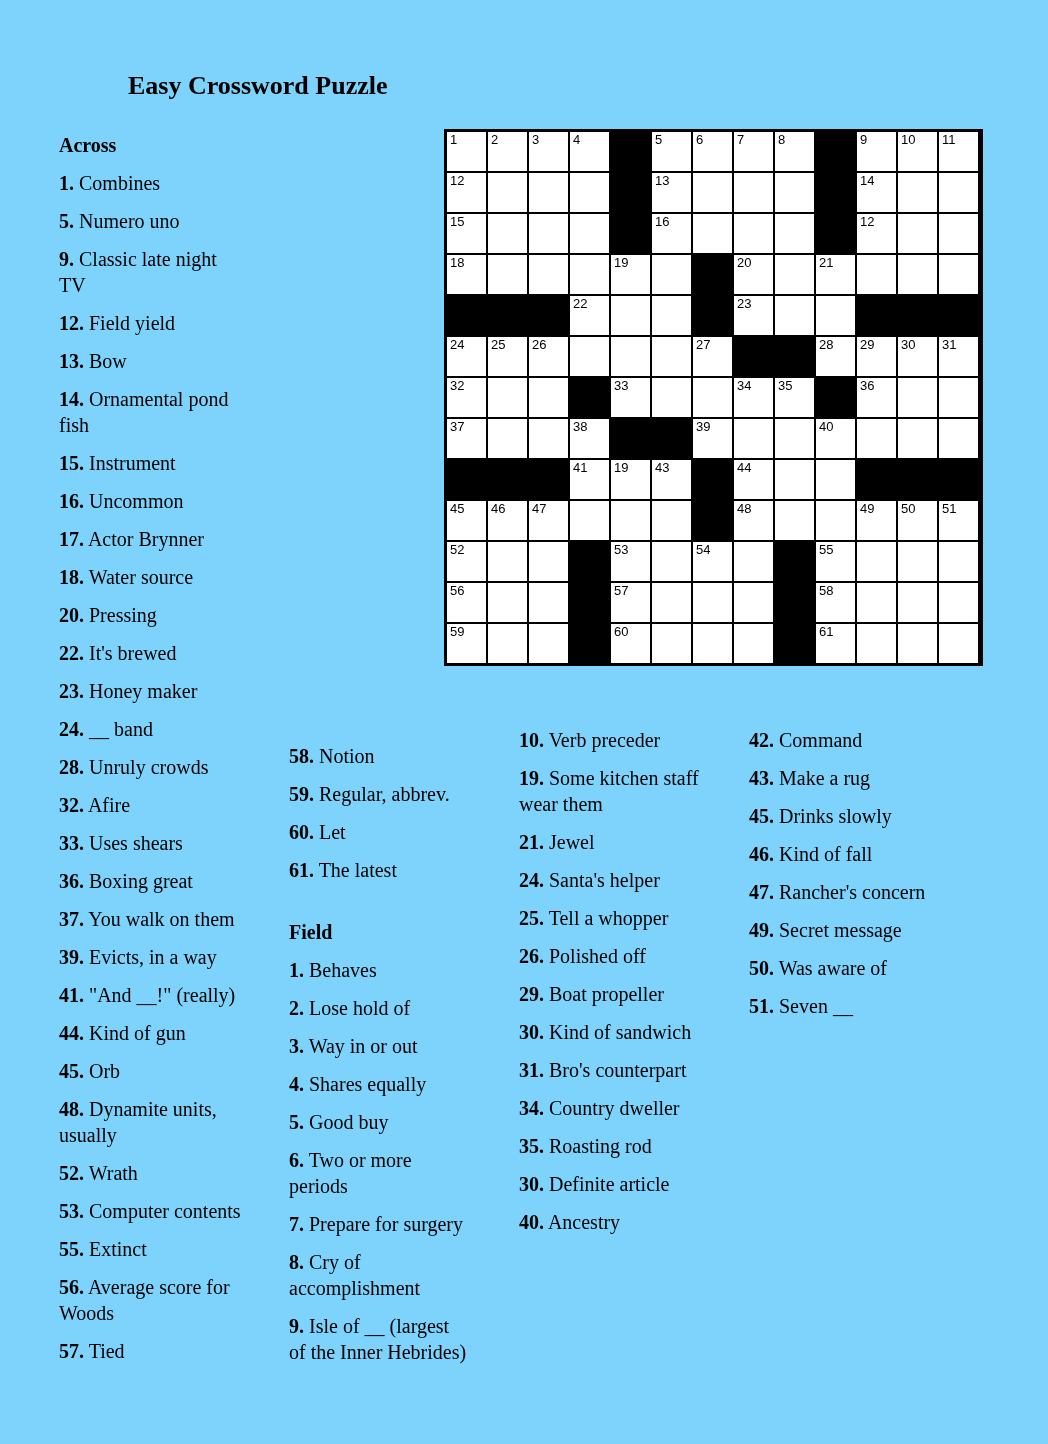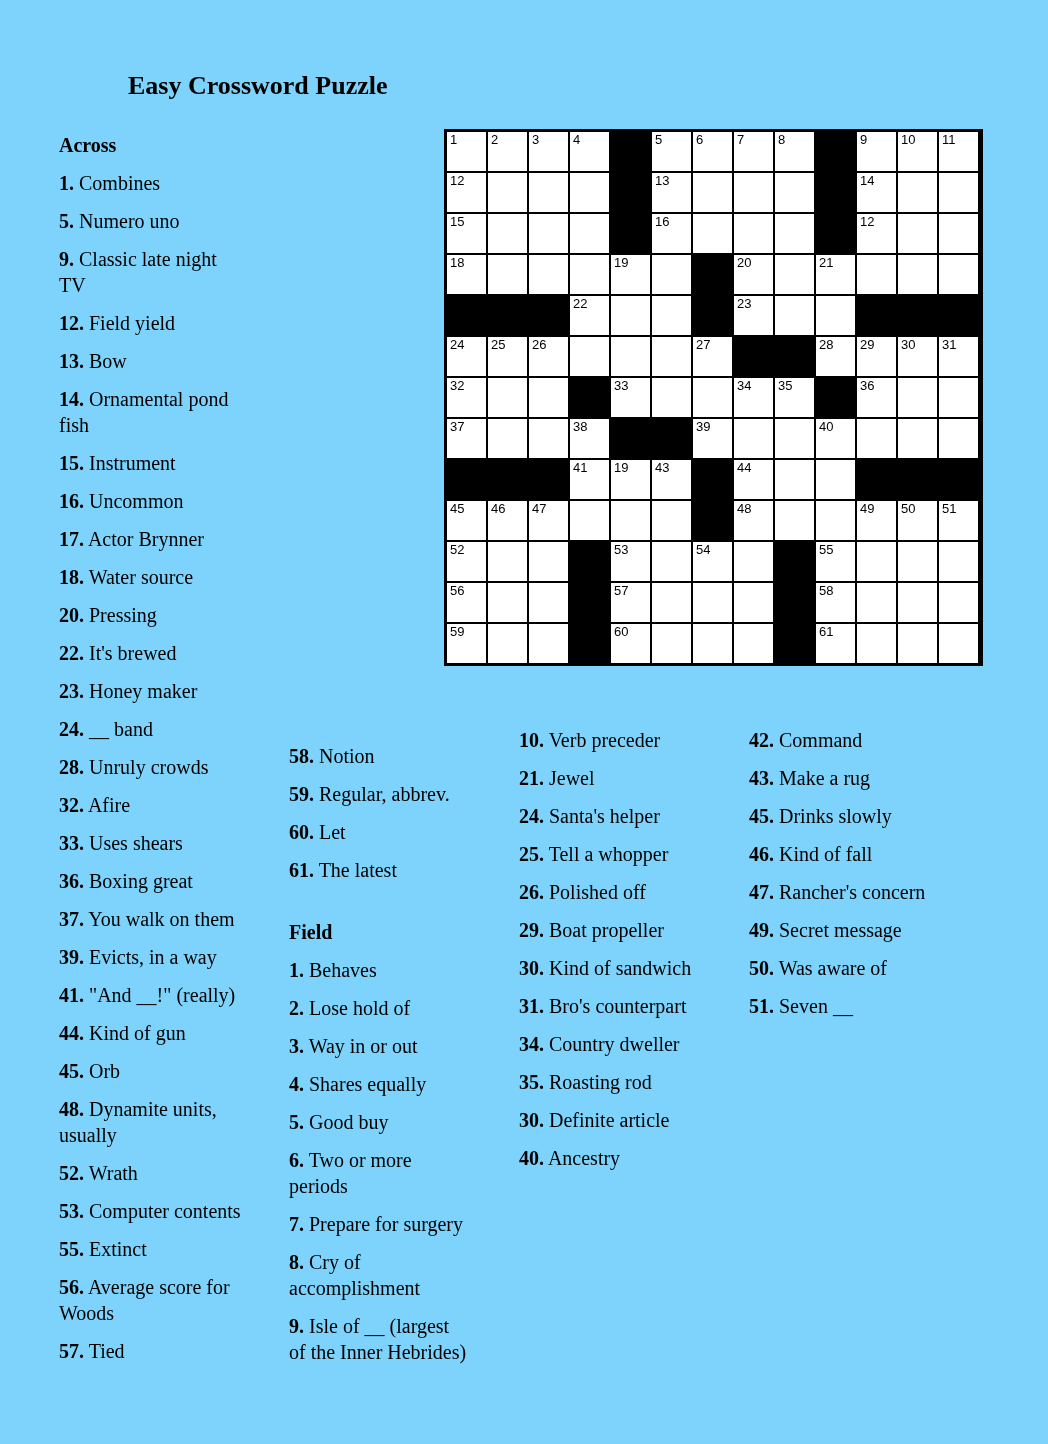--- a/index.html
+++ b/index.html
@@ -442,6 +442,8 @@
   <div class="clue-col col3">
     <div>
         <p class="clue"><span class="num">10.</span><span> Verb preceder</span></p>
+        <p class="clue"><span class="num">19.</span><span> Some kitchen staff
+wear them</span></p>
         <p class="clue"><span class="num">21.</span><span> Jewel</span></p>
         <p class="clue"><span class="num">24.</span><span> Santa's helper</span></p>
         <p class="clue"><span class="num">25.</span><span> Tell a whopper</span></p>

